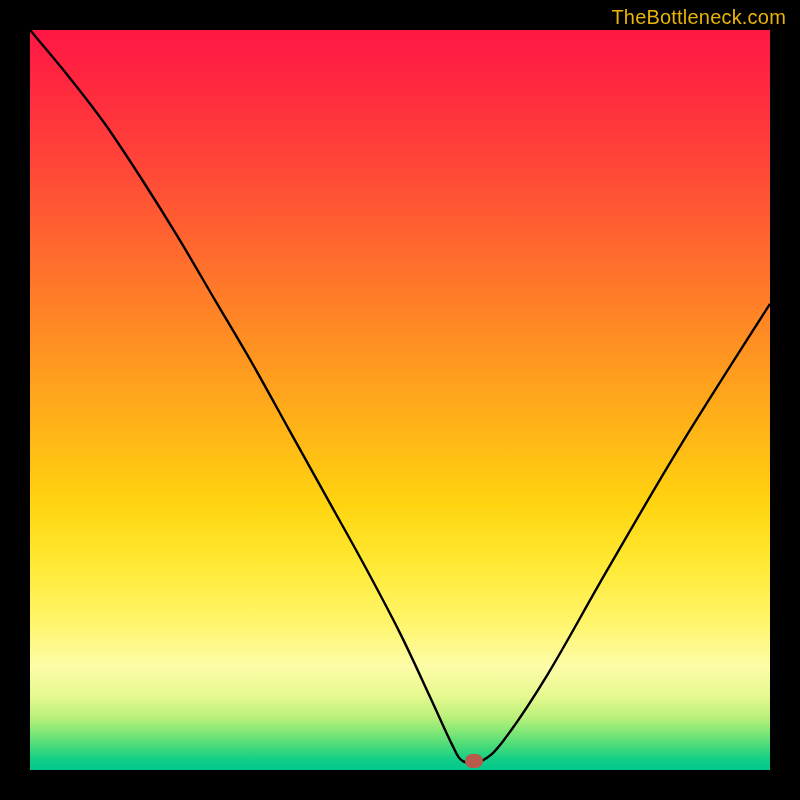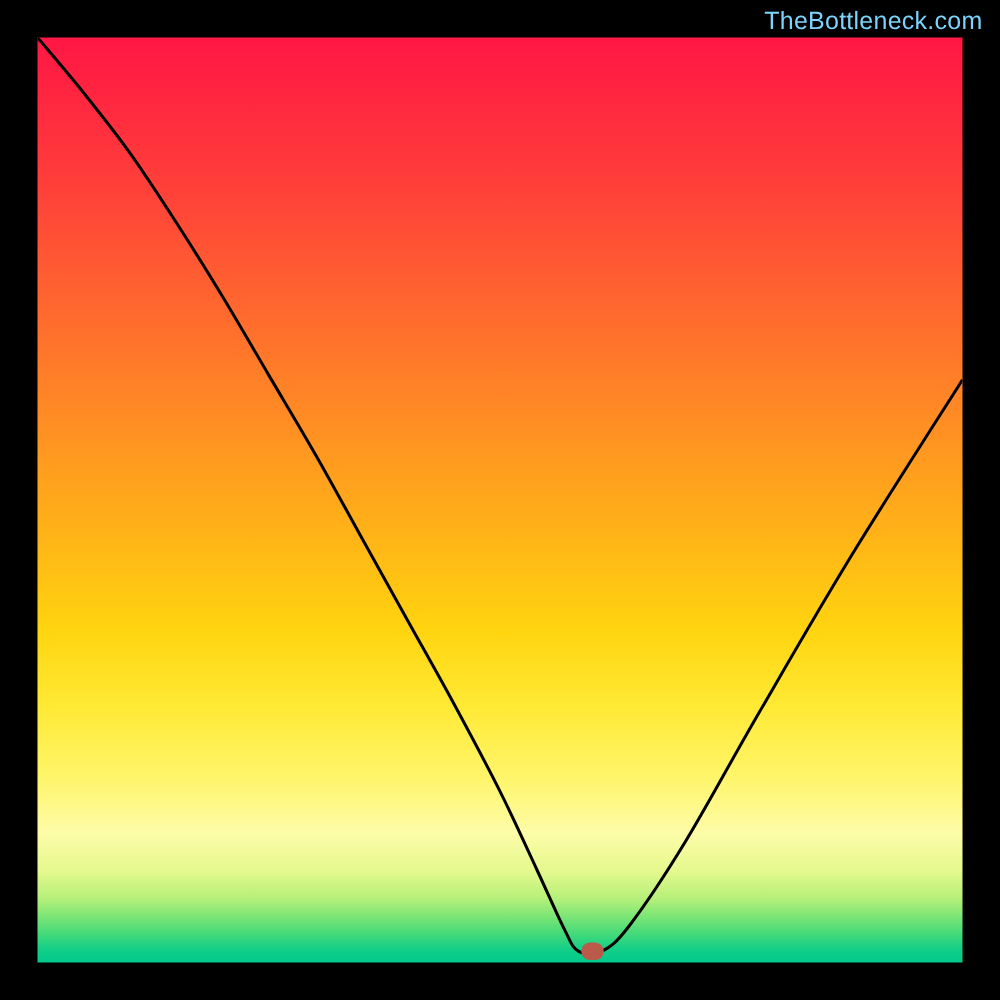--- a/index.html
+++ b/index.html
@@ -49,7 +49,7 @@
     position: absolute;
     top: 6px;
     right: 14px;
-    color: #7dd3fc;
+    color: #eab308;
     font-size: 20px;
     font-weight: 500;
     letter-spacing: 0.2px;

